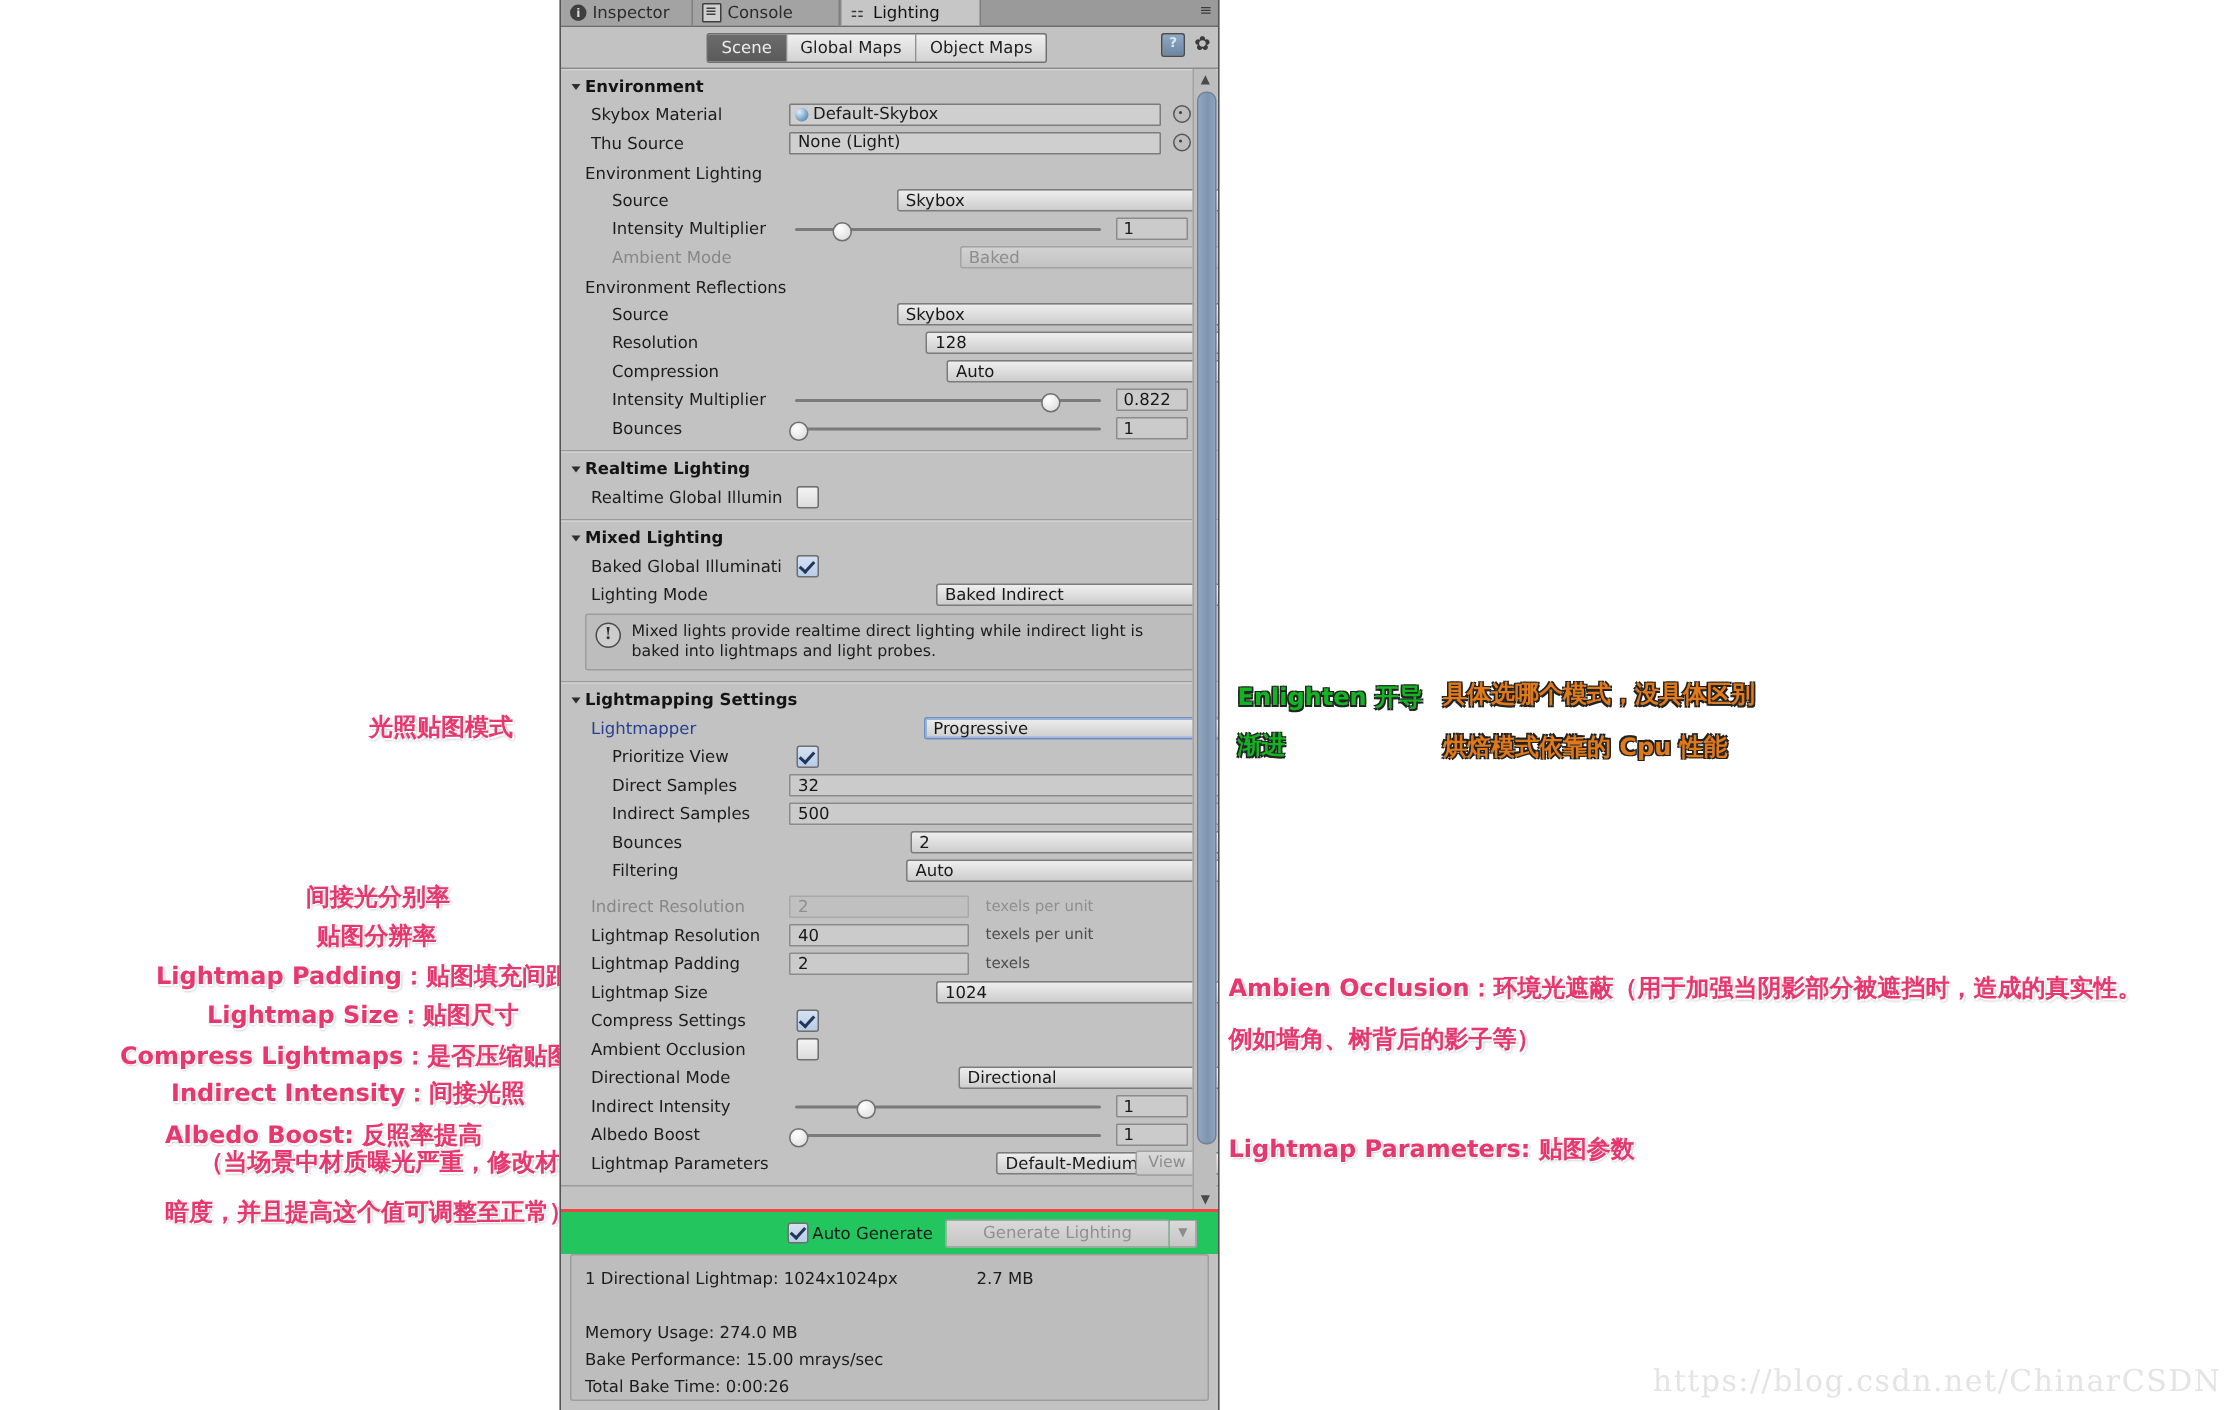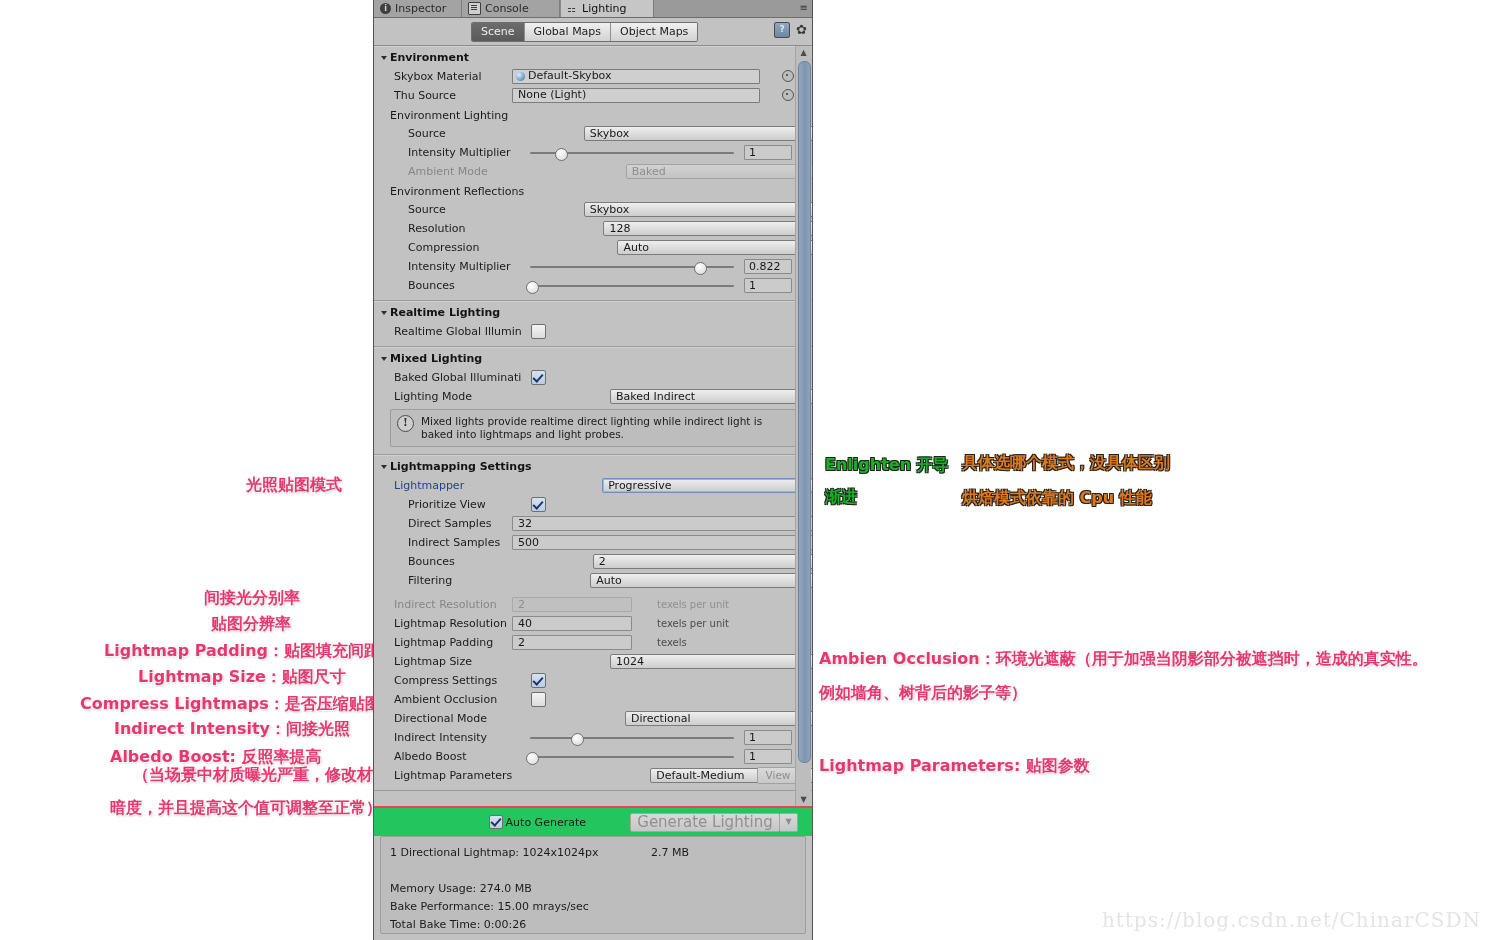--- a/index.html
+++ b/index.html
@@ -92,7 +92,7 @@
   .indent1 .lbl{padding-left:20px;}
   .indent2 .lbl{padding-left:34px;}
 
-  .field{position:absolute;left:138px;}
+  .field{position:absolute;left:152px;}
 
   .objfield{
     width:248px;height:15px;background:#cfcfcf;border:1px solid #7c7c7c;

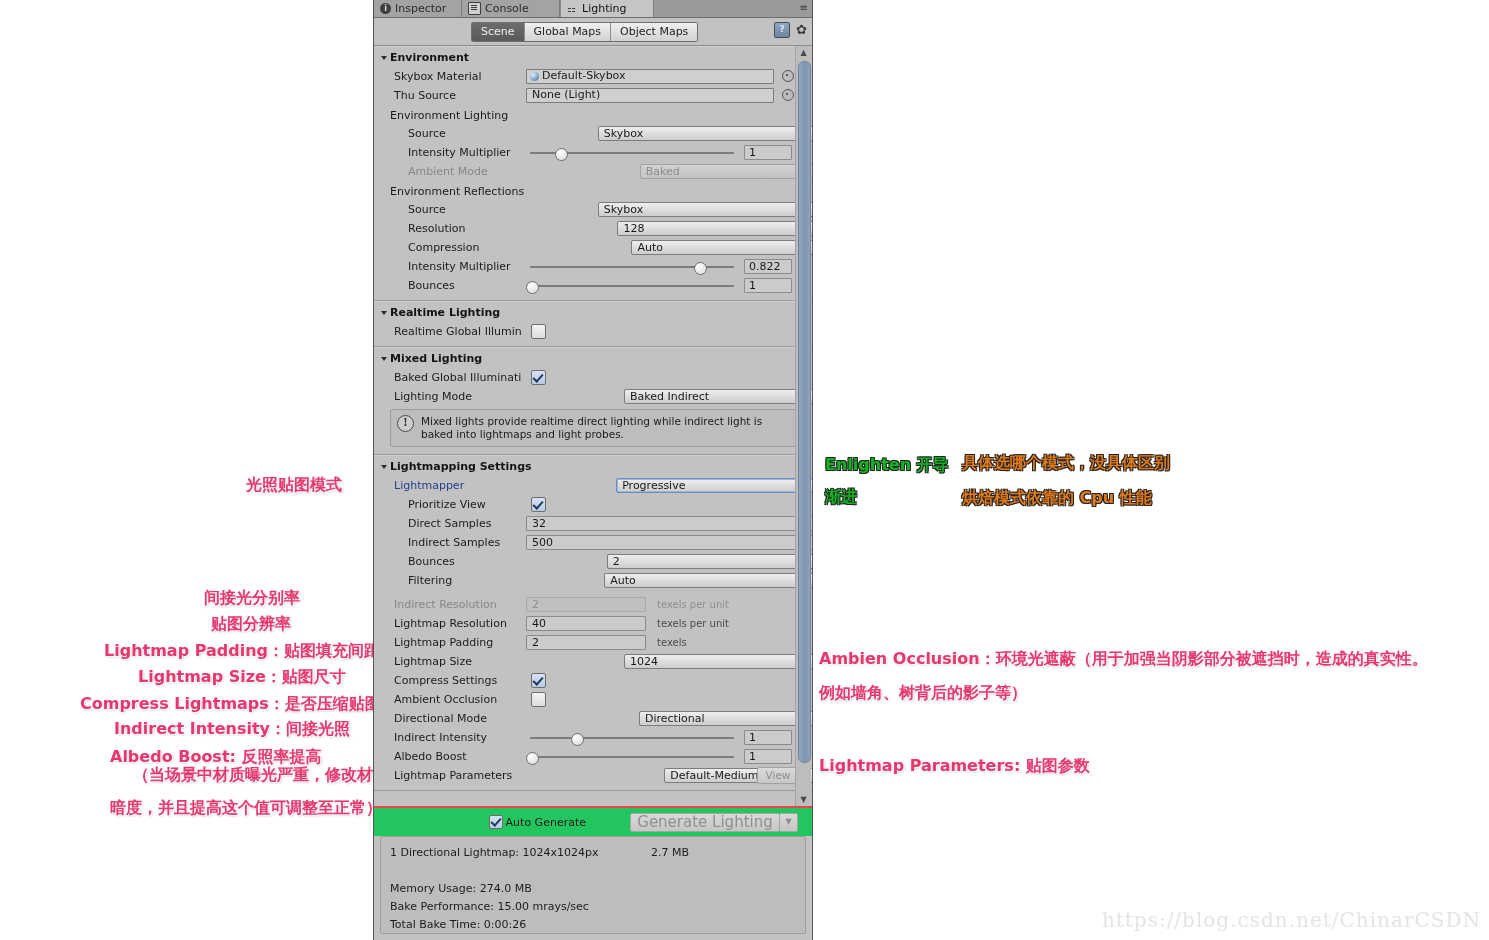--- a/index.html
+++ b/index.html
@@ -186,7 +186,7 @@
   .genbtn{
     width:148px;height:17px;border:1px solid #a5a5a5;border-radius:2px;
     background:linear-gradient(#d9d9d9,#c6c6c6);
-    font-size:15px;line-height:16px;color:#909090;text-align:center;position:relative;margin-left:36px;
+    font-size:11px;line-height:16px;color:#909090;text-align:center;position:relative;
   }
   .gendrop{
     width:17px;height:17px;border:1px solid #a5a5a5;border-left:none;border-radius:0 2px 2px 0;

